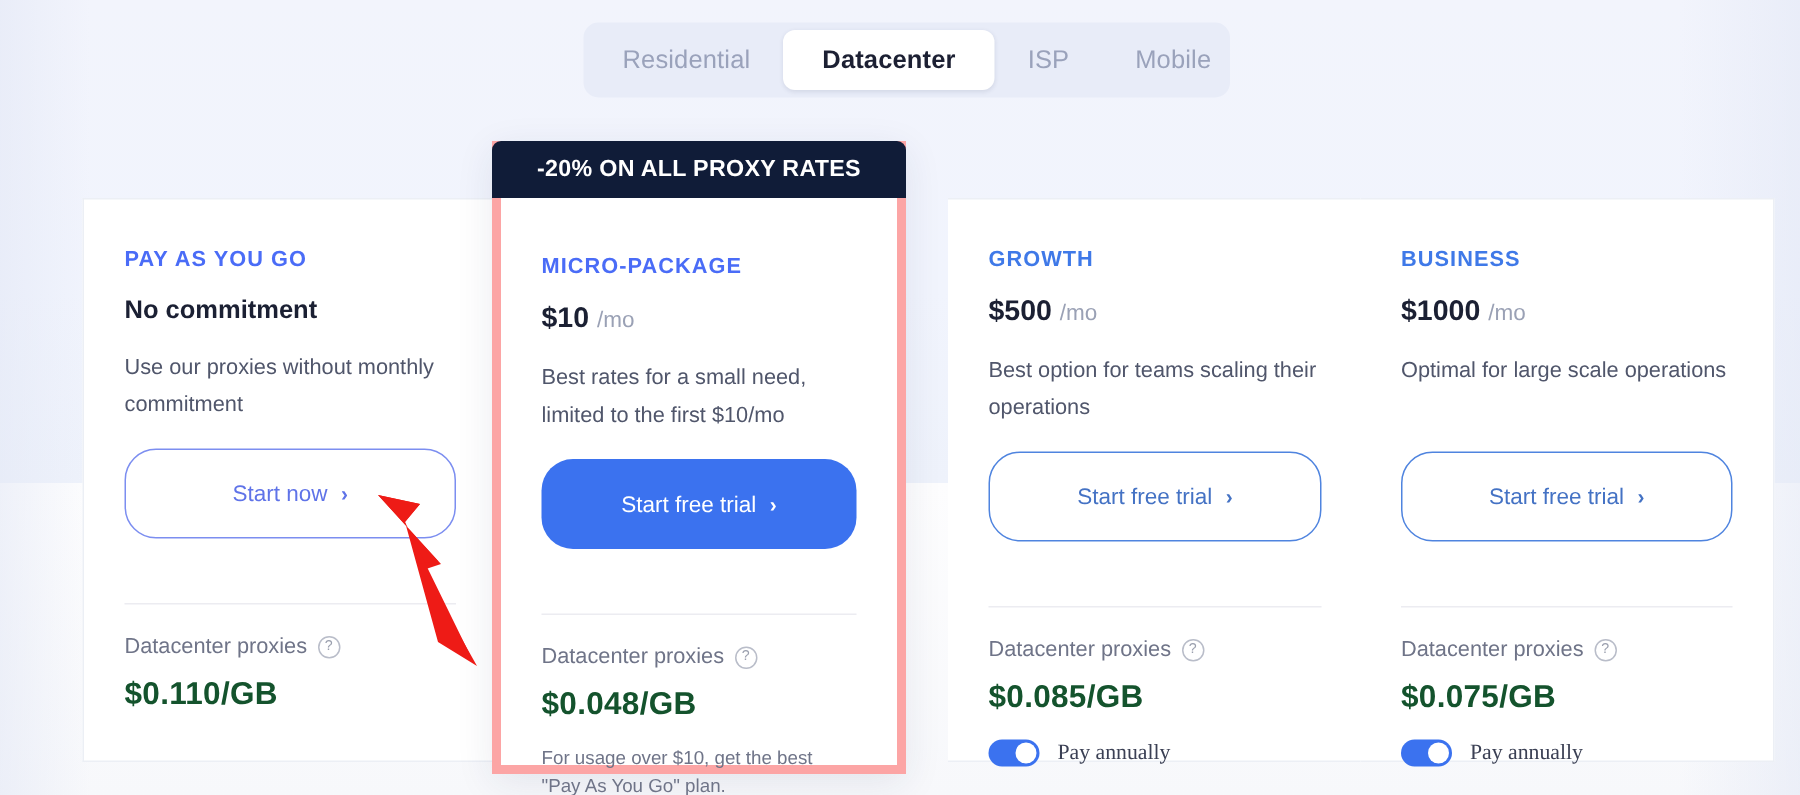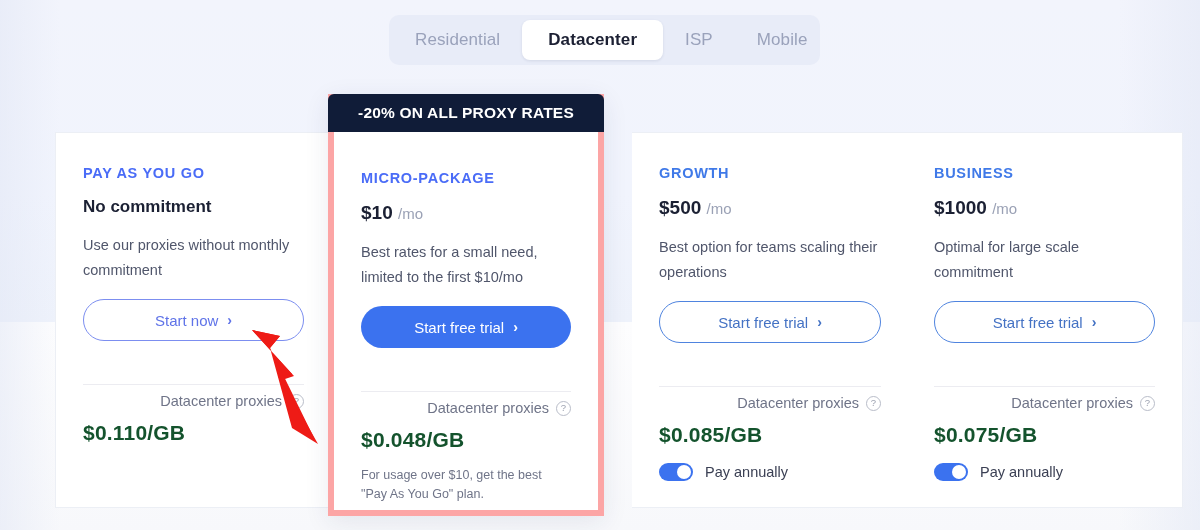--- a/index.html
+++ b/index.html
@@ -337,7 +337,7 @@
       <span>$1000</span>
       <span class="per">/mo</span>
     </div>
-    <div class="desc">Optimal for large scale commitment</div>
+    <div class="desc">Optimal for large scale operations</div>
     <div class="cta outline-blue">
       <span>Start free trial</span>
       <span class="chev">›</span>

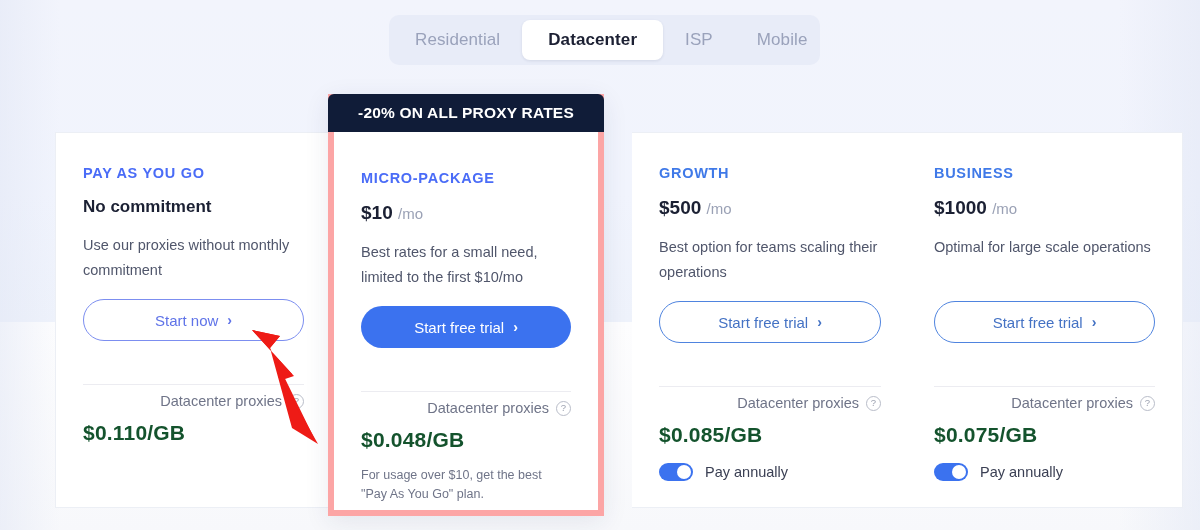--- a/index.html
+++ b/index.html
@@ -154,7 +154,7 @@
     align-items: center;
     justify-content: center;
     gap: 9px;
-    height: 42px;
+    height: 60px;
     border-radius: 21px;
     font-size: 15px;
     cursor: pointer;

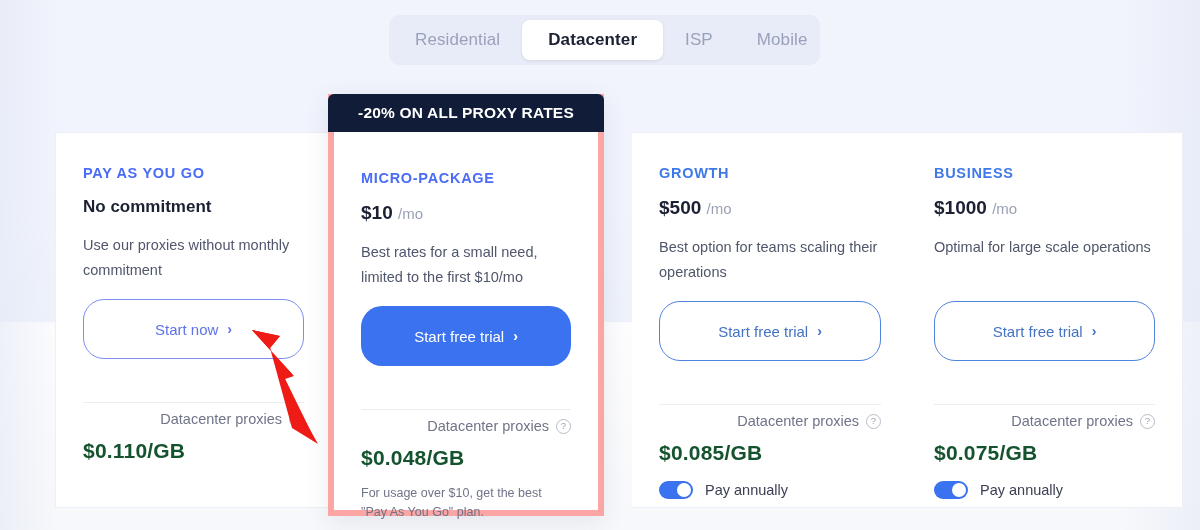--- a/index.html
+++ b/index.html
@@ -185,13 +185,12 @@
   .card.c1 .divider { margin-top: 43px; }
 
   .proxy-label {
-    margin-top: 8px;
+    margin-top: 20px;
     font-size: 14.5px;
     color: #6f7488;
     display: flex;
     align-items: center;
     gap: 7px;
-    justify-content: flex-end;
   }
   .help {
     width: 15px; height: 15px;

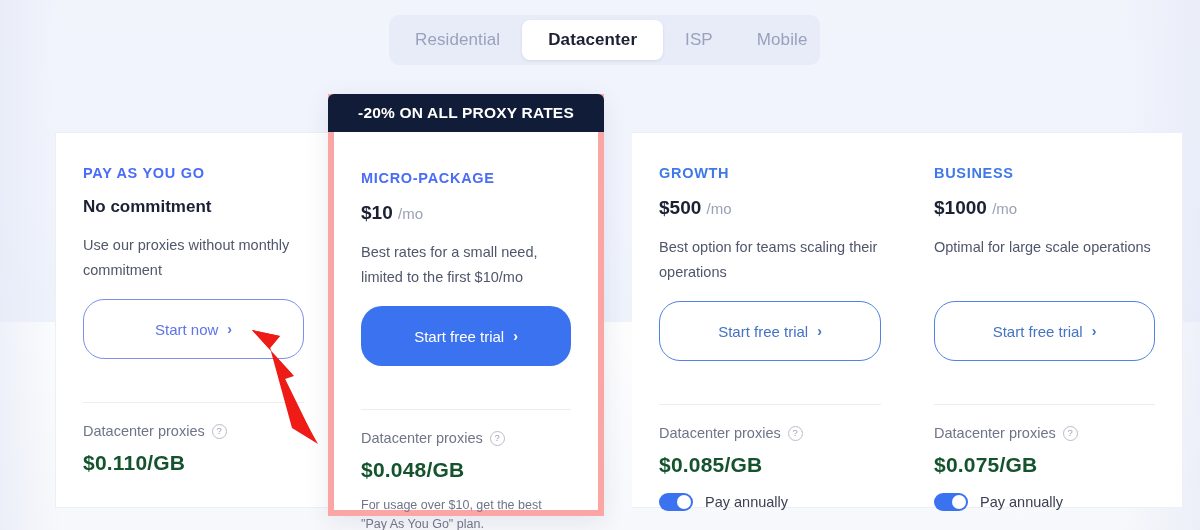--- a/index.html
+++ b/index.html
@@ -241,7 +241,7 @@
     border-radius: 50%;
     background: #ffffff;
   }
-  .annual-label { font-size: 14.5px; color: #3b4054; }
+  .annual-label { font-size: 14.5px; color: #3b4054; font-family: Liberation Serif, serif; }
 
   
   .arrow {

